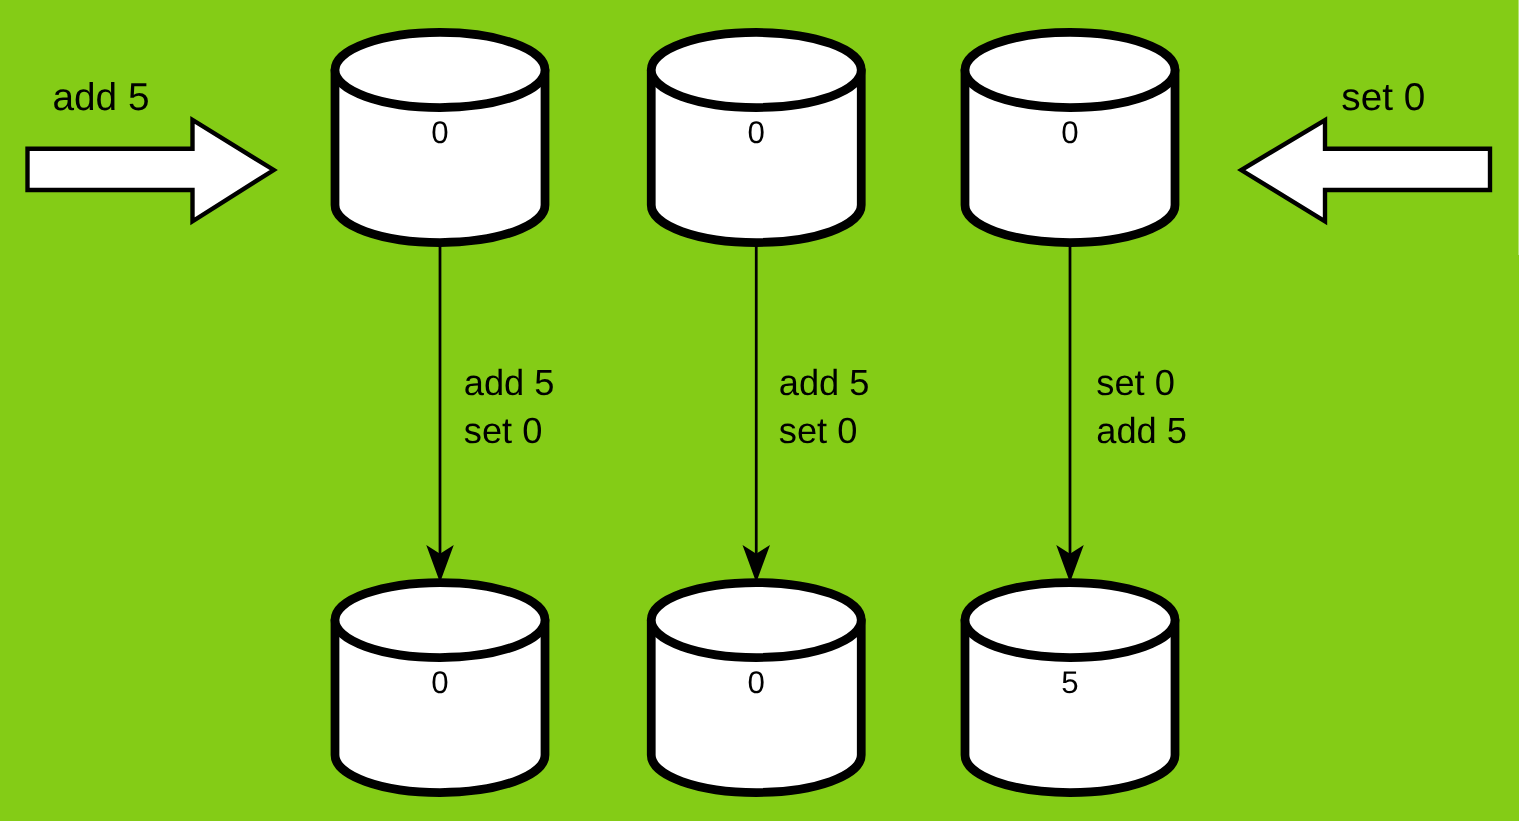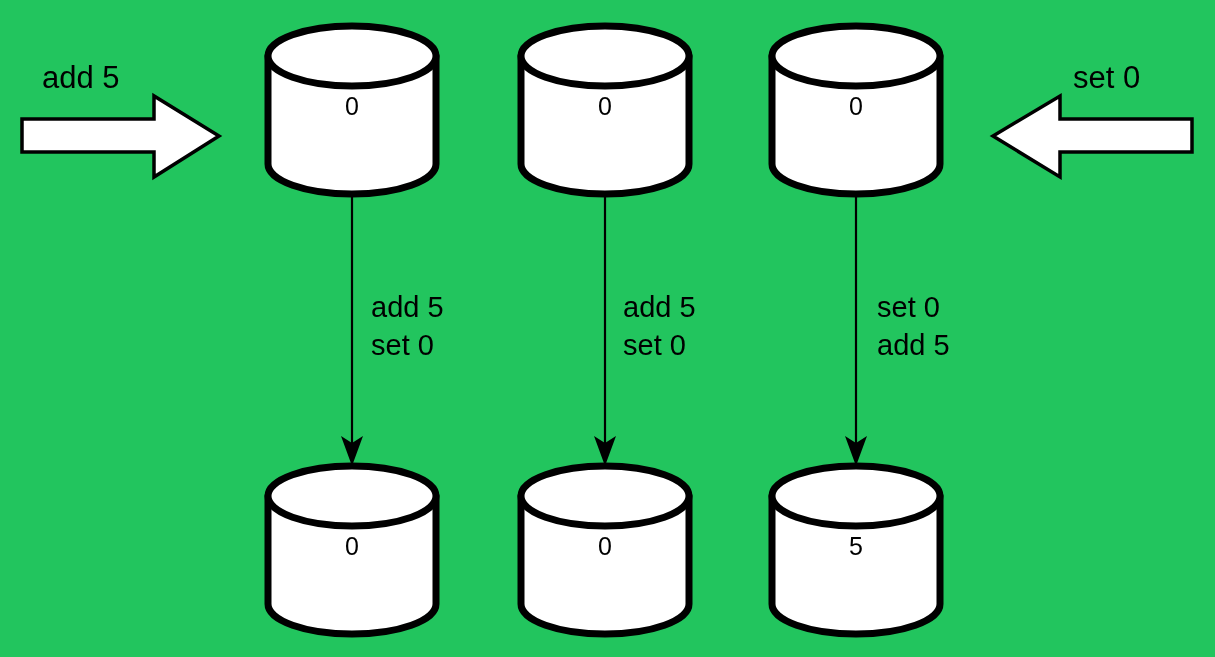--- a/index.html
+++ b/index.html
@@ -11,7 +11,7 @@
     position: relative;
     width: 1215px;
     height: 657px;
-    background: #22c55e;
+    background: #84cc16;
     font-family: "Liberation Sans", sans-serif;
     overflow: hidden;
   }

